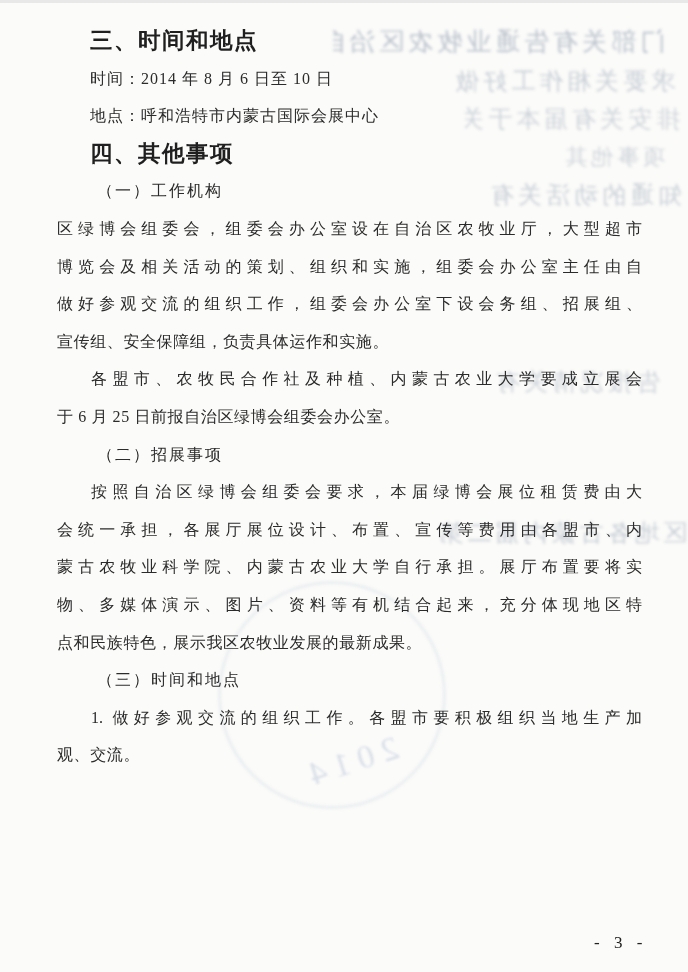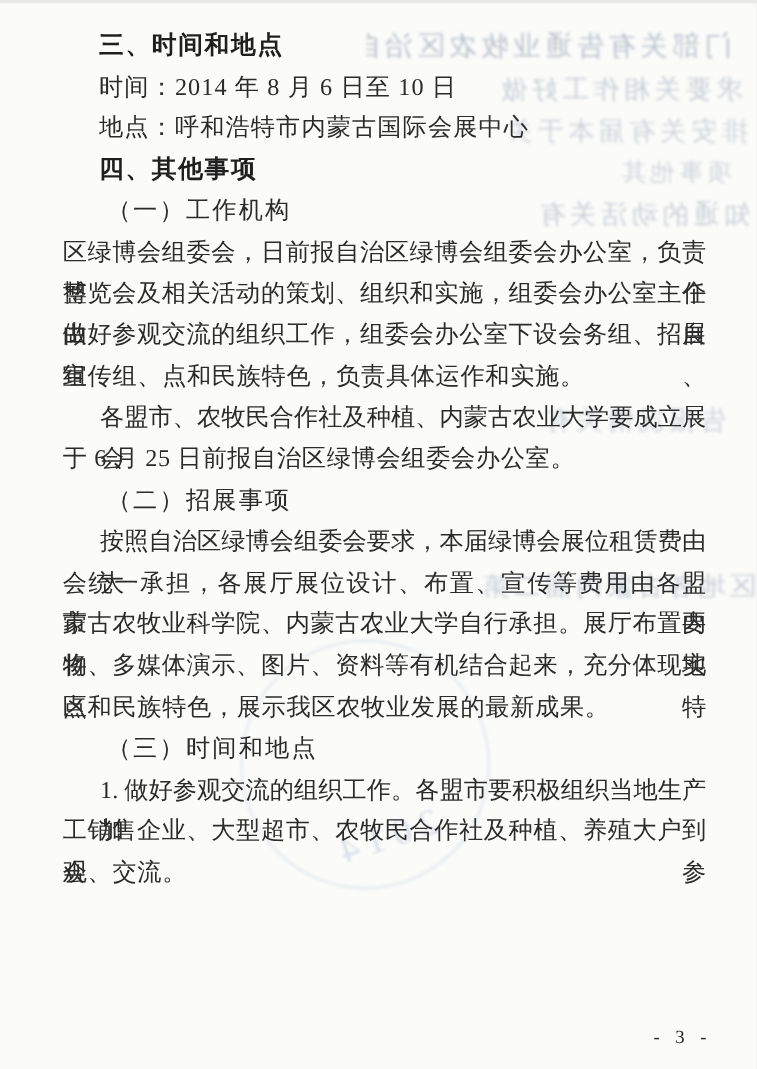--- a/index.html
+++ b/index.html
@@ -64,7 +64,7 @@
   .line {
     height: 37.6px;
     line-height: 37.6px;
-    font-size: 22px;
+    font-size: 16px;
     letter-spacing: 0.6px;
     white-space: nowrap;
   }

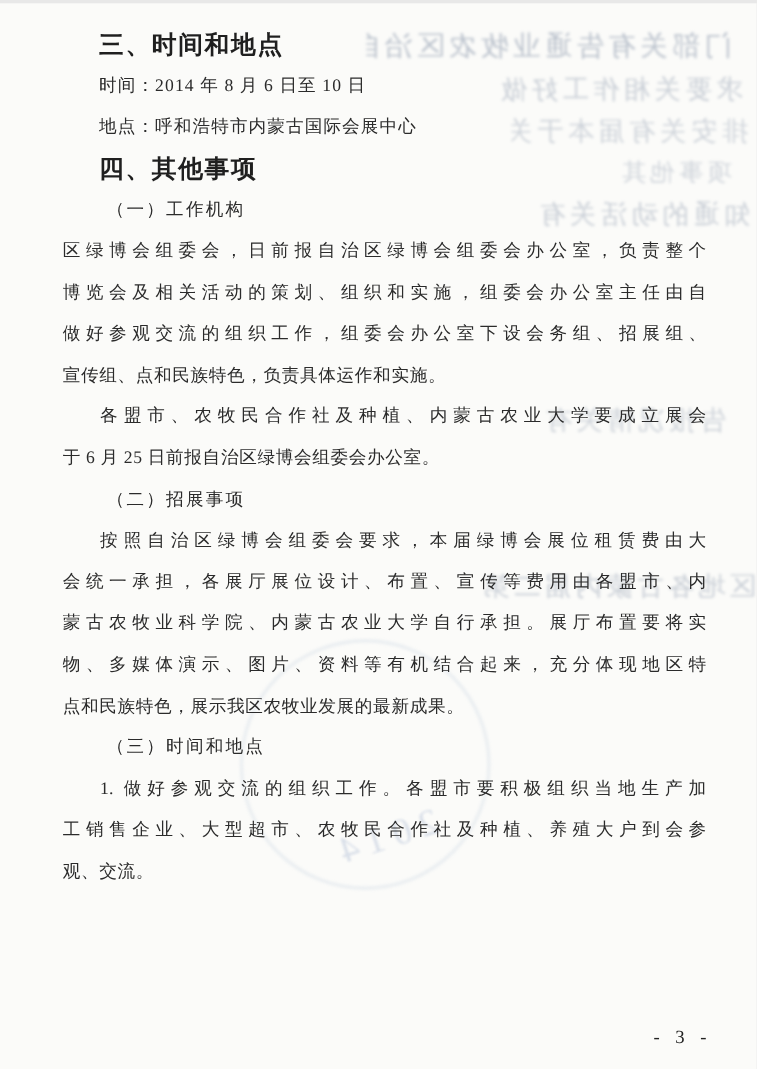--- a/index.html
+++ b/index.html
@@ -121,7 +121,7 @@
     <div class="line kv">地点：呼和浩特市内蒙古国际会展中心</div>
     <div class="line h">四、其他事项</div>
     <div class="line sub">（一）工作机构</div>
-    <div class="line jf">区绿博会组委会，日前报自治区绿博会组委会办公室，负责整个</div>
+    <div class="line jf">区绿博会组委会，组委会办公室设在自治区农牧业厅，大型超市</div>
     <div class="line jf">博览会及相关活动的策划、组织和实施，组委会办公室主任由自</div>
     <div class="line jf">做好参观交流的组织工作，组委会办公室下设会务组、招展组、</div>
     <div class="line">宣传组、点和民族特色，负责具体运作和实施。</div>

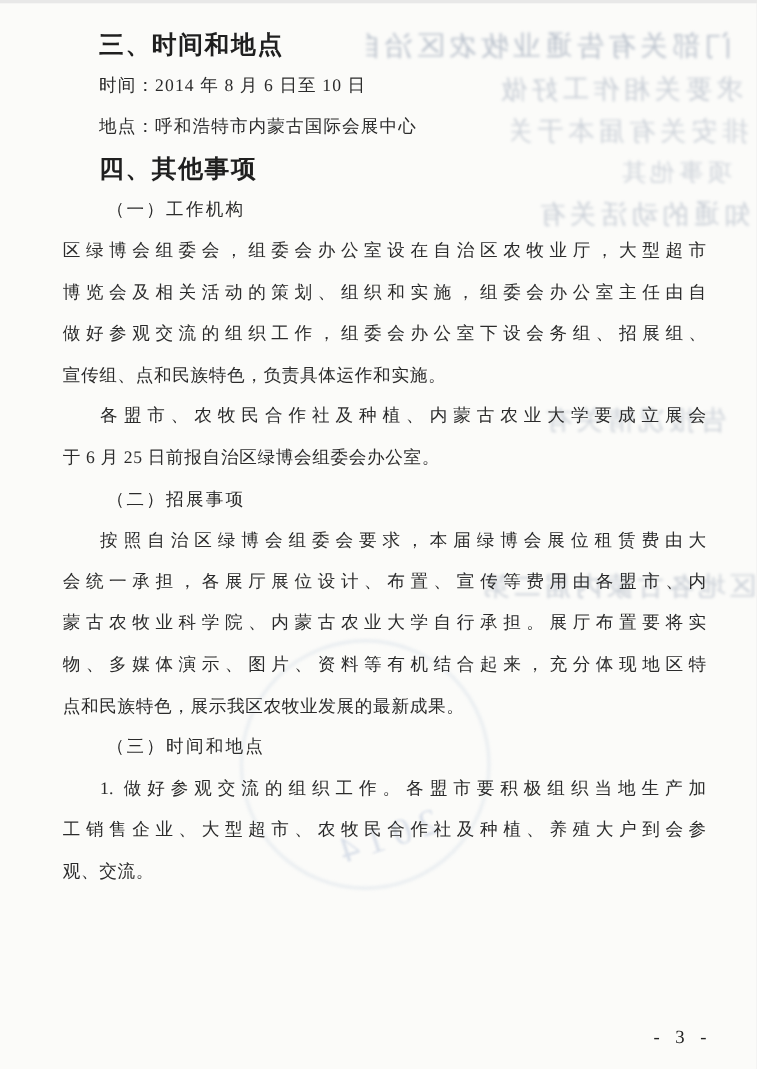--- a/index.html
+++ b/index.html
@@ -124,7 +124,7 @@
     <div class="line jf">区绿博会组委会，组委会办公室设在自治区农牧业厅，大型超市</div>
     <div class="line jf">博览会及相关活动的策划、组织和实施，组委会办公室主任由自</div>
     <div class="line jf">做好参观交流的组织工作，组委会办公室下设会务组、招展组、</div>
-    <div class="line">宣传组、点和民族特色，负责具体运作和实施。</div>
+    <div class="line">宣传组、安全保障组，负责具体运作和实施。</div>
     <div class="line p jf">各盟市、农牧民合作社及种植、内蒙古农业大学要成立展会</div>
     <div class="line">于 6 月 25 日前报自治区绿博会组委会办公室。</div>
     <div class="line sub">（二）招展事项</div>

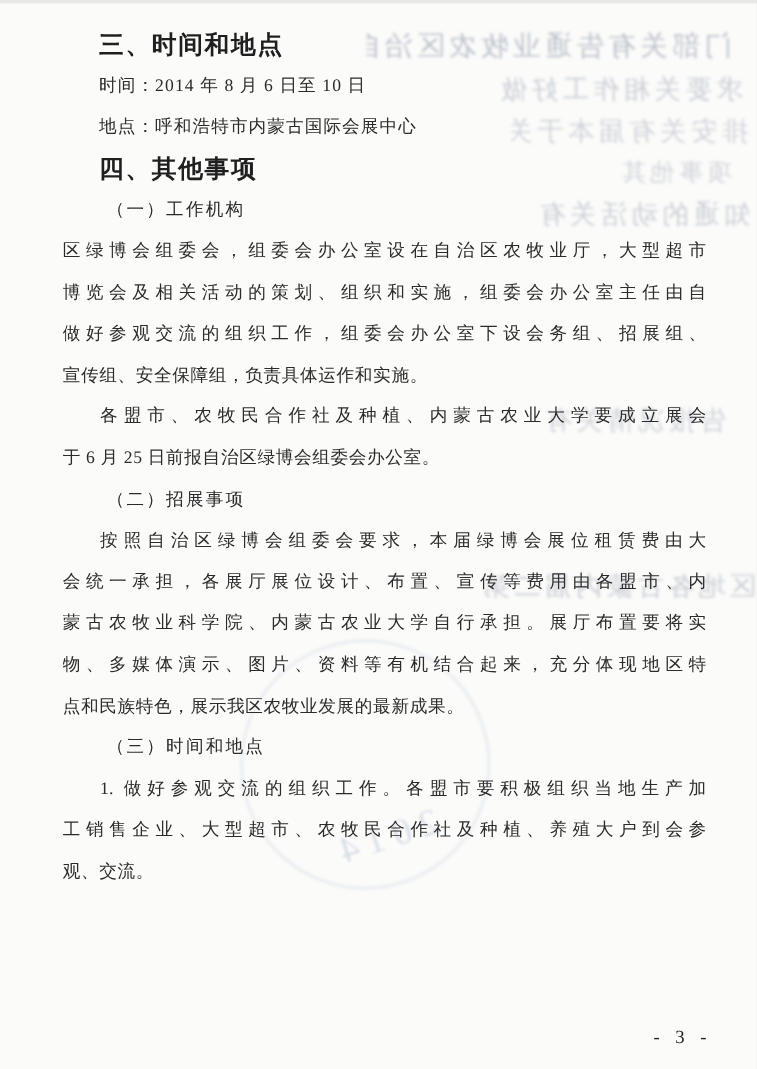--- a/index.html
+++ b/index.html
@@ -135,7 +135,6 @@
     <div class="line">点和民族特色，展示我区农牧业发展的最新成果。</div>
     <div class="line sub">（三）时间和地点</div>
     <div class="line p jf">1. 做好参观交流的组织工作。各盟市要积极组织当地生产加</div>
-    <div class="line jf">工销售企业、大型超市、农牧民合作社及种植、养殖大户到会参</div>
     <div class="line">观、交流。</div>
   </div>
 

